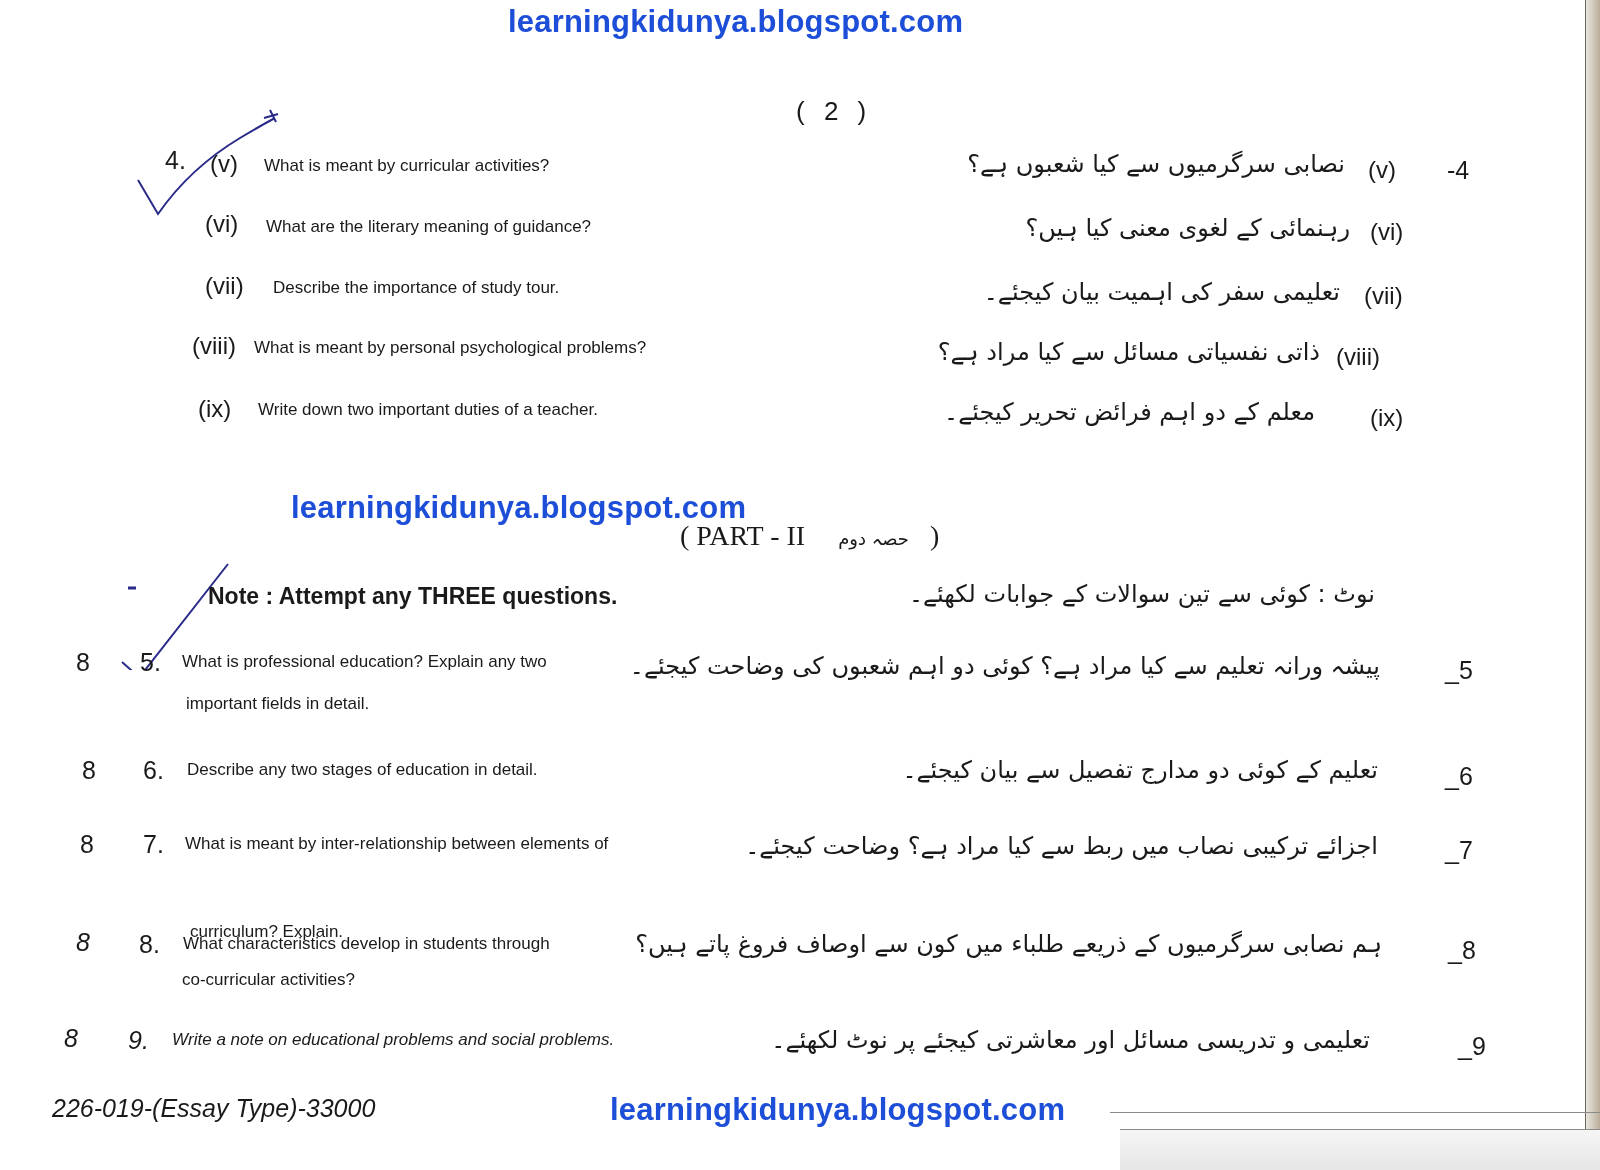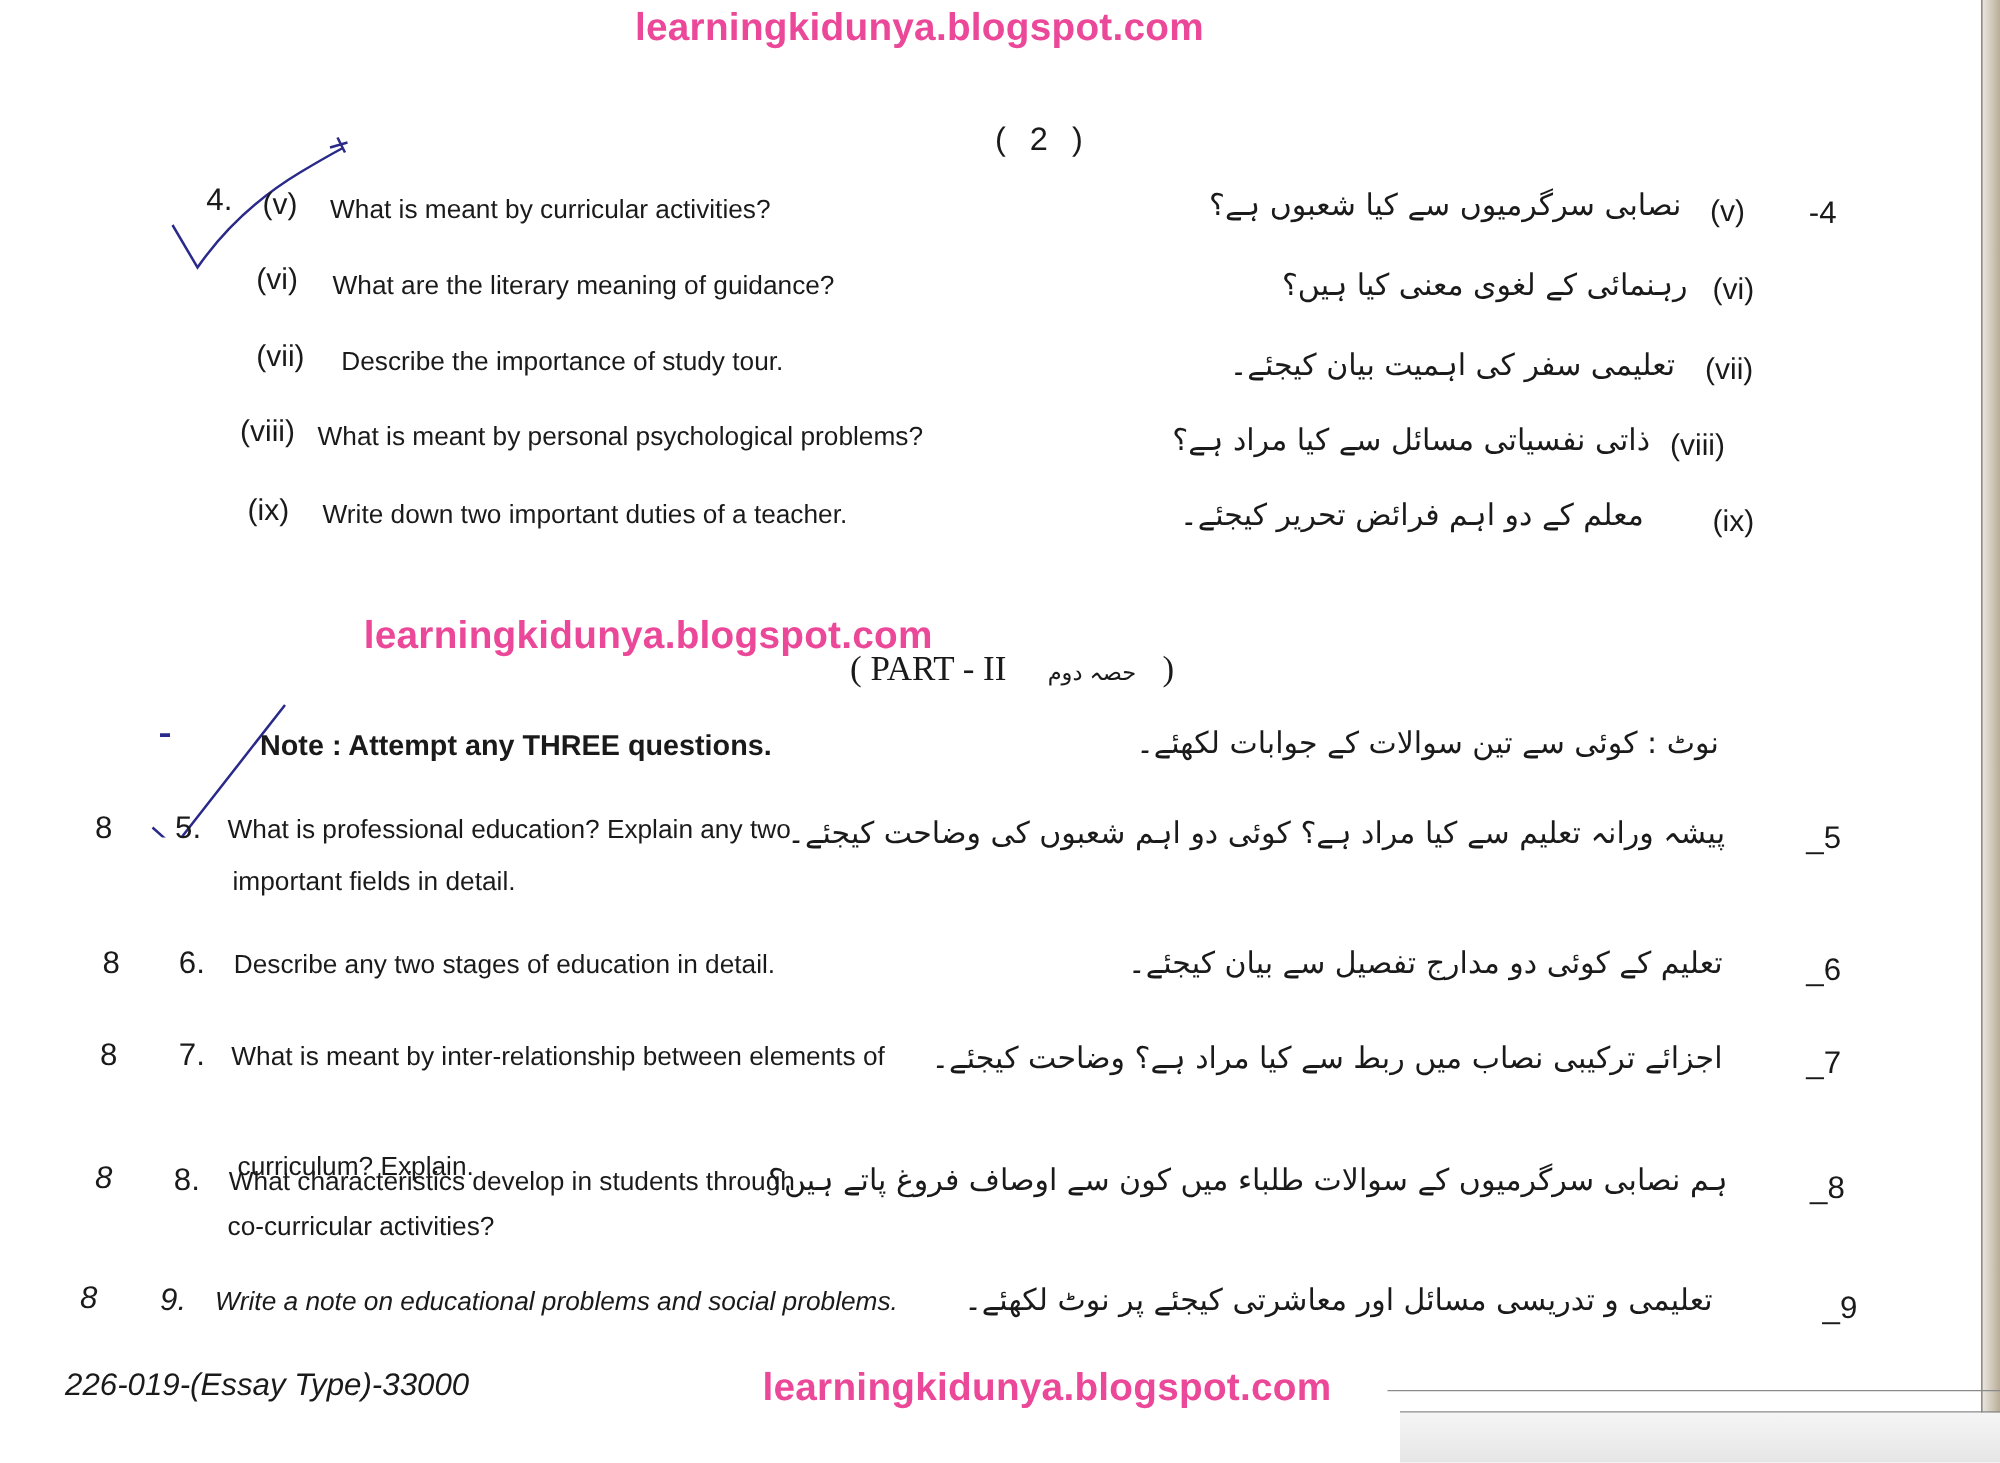--- a/index.html
+++ b/index.html
@@ -20,7 +20,7 @@
     border-top:1px solid #8a8a8a;
   }
   .abs { position:absolute; white-space:nowrap; }
-  .watermark { font-weight:bold; font-size:31px; color:#ec4899; letter-spacing:0.2px; }
+  .watermark { font-weight:bold; font-size:31px; color:#1d4ed8; letter-spacing:0.2px; }
   .q { font-size:21px; }
   .roman { font-size:24px; }
   .urdu { font-family:"DejaVu Sans", sans-serif; direction:rtl; font-size:24px; text-align:right; }

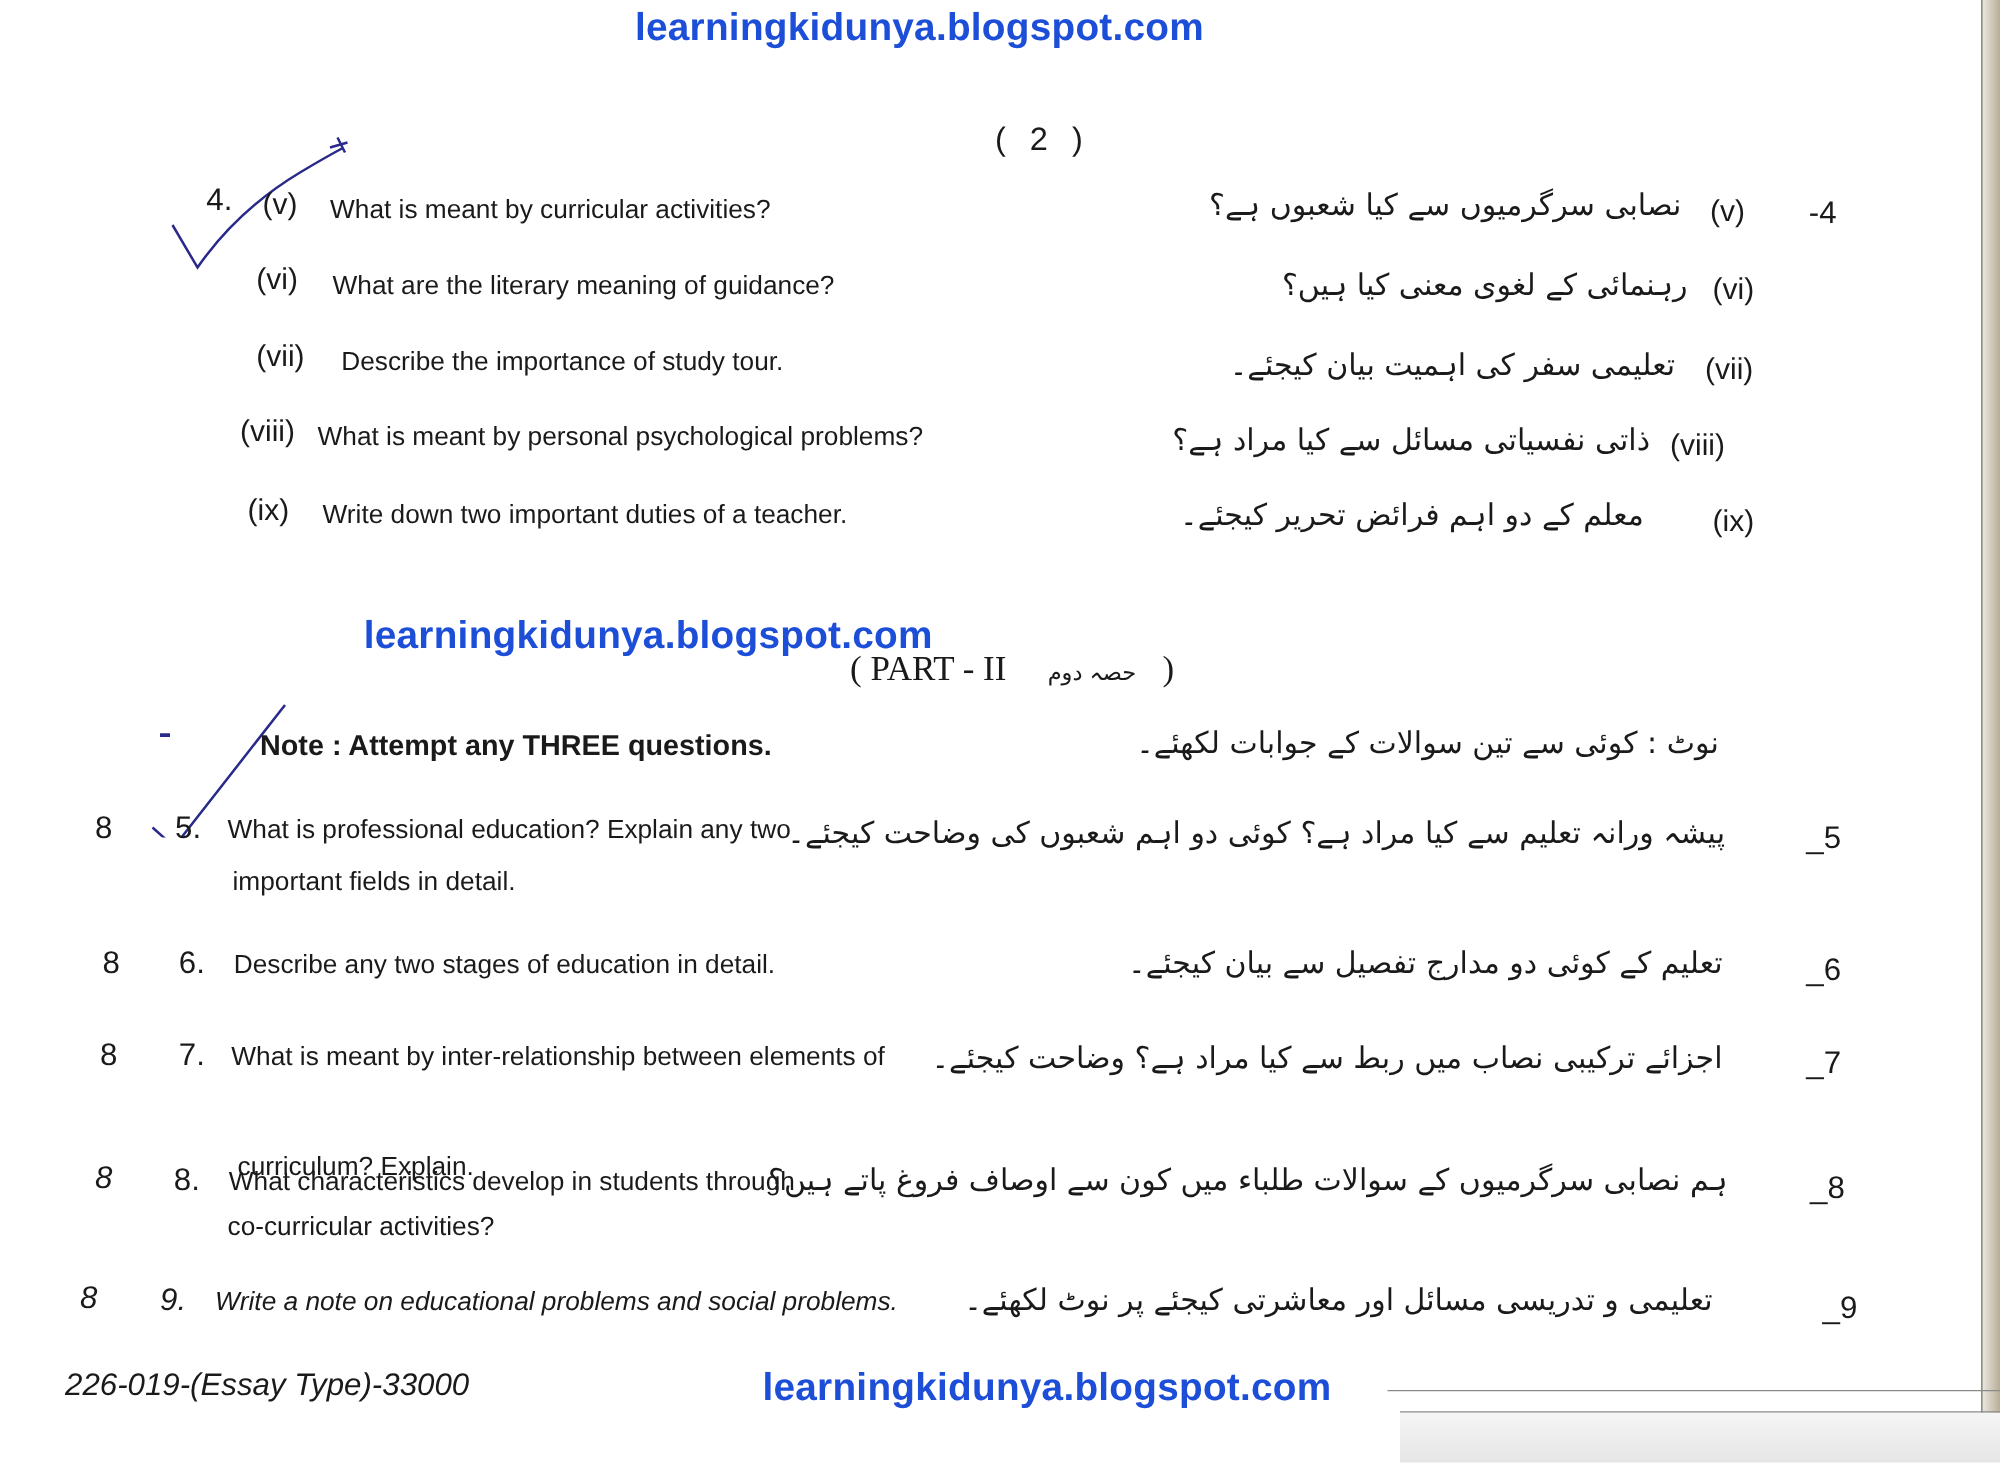--- a/index.html
+++ b/index.html
@@ -21,7 +21,7 @@
   }
   .abs { position:absolute; white-space:nowrap; }
   .watermark { font-weight:bold; font-size:31px; color:#1d4ed8; letter-spacing:0.2px; }
-  .q { font-size:21px; }
+  .q { font-size:17px; }
   .roman { font-size:24px; }
   .urdu { font-family:"DejaVu Sans", sans-serif; direction:rtl; font-size:24px; text-align:right; }
   .num { font-size:25px; }

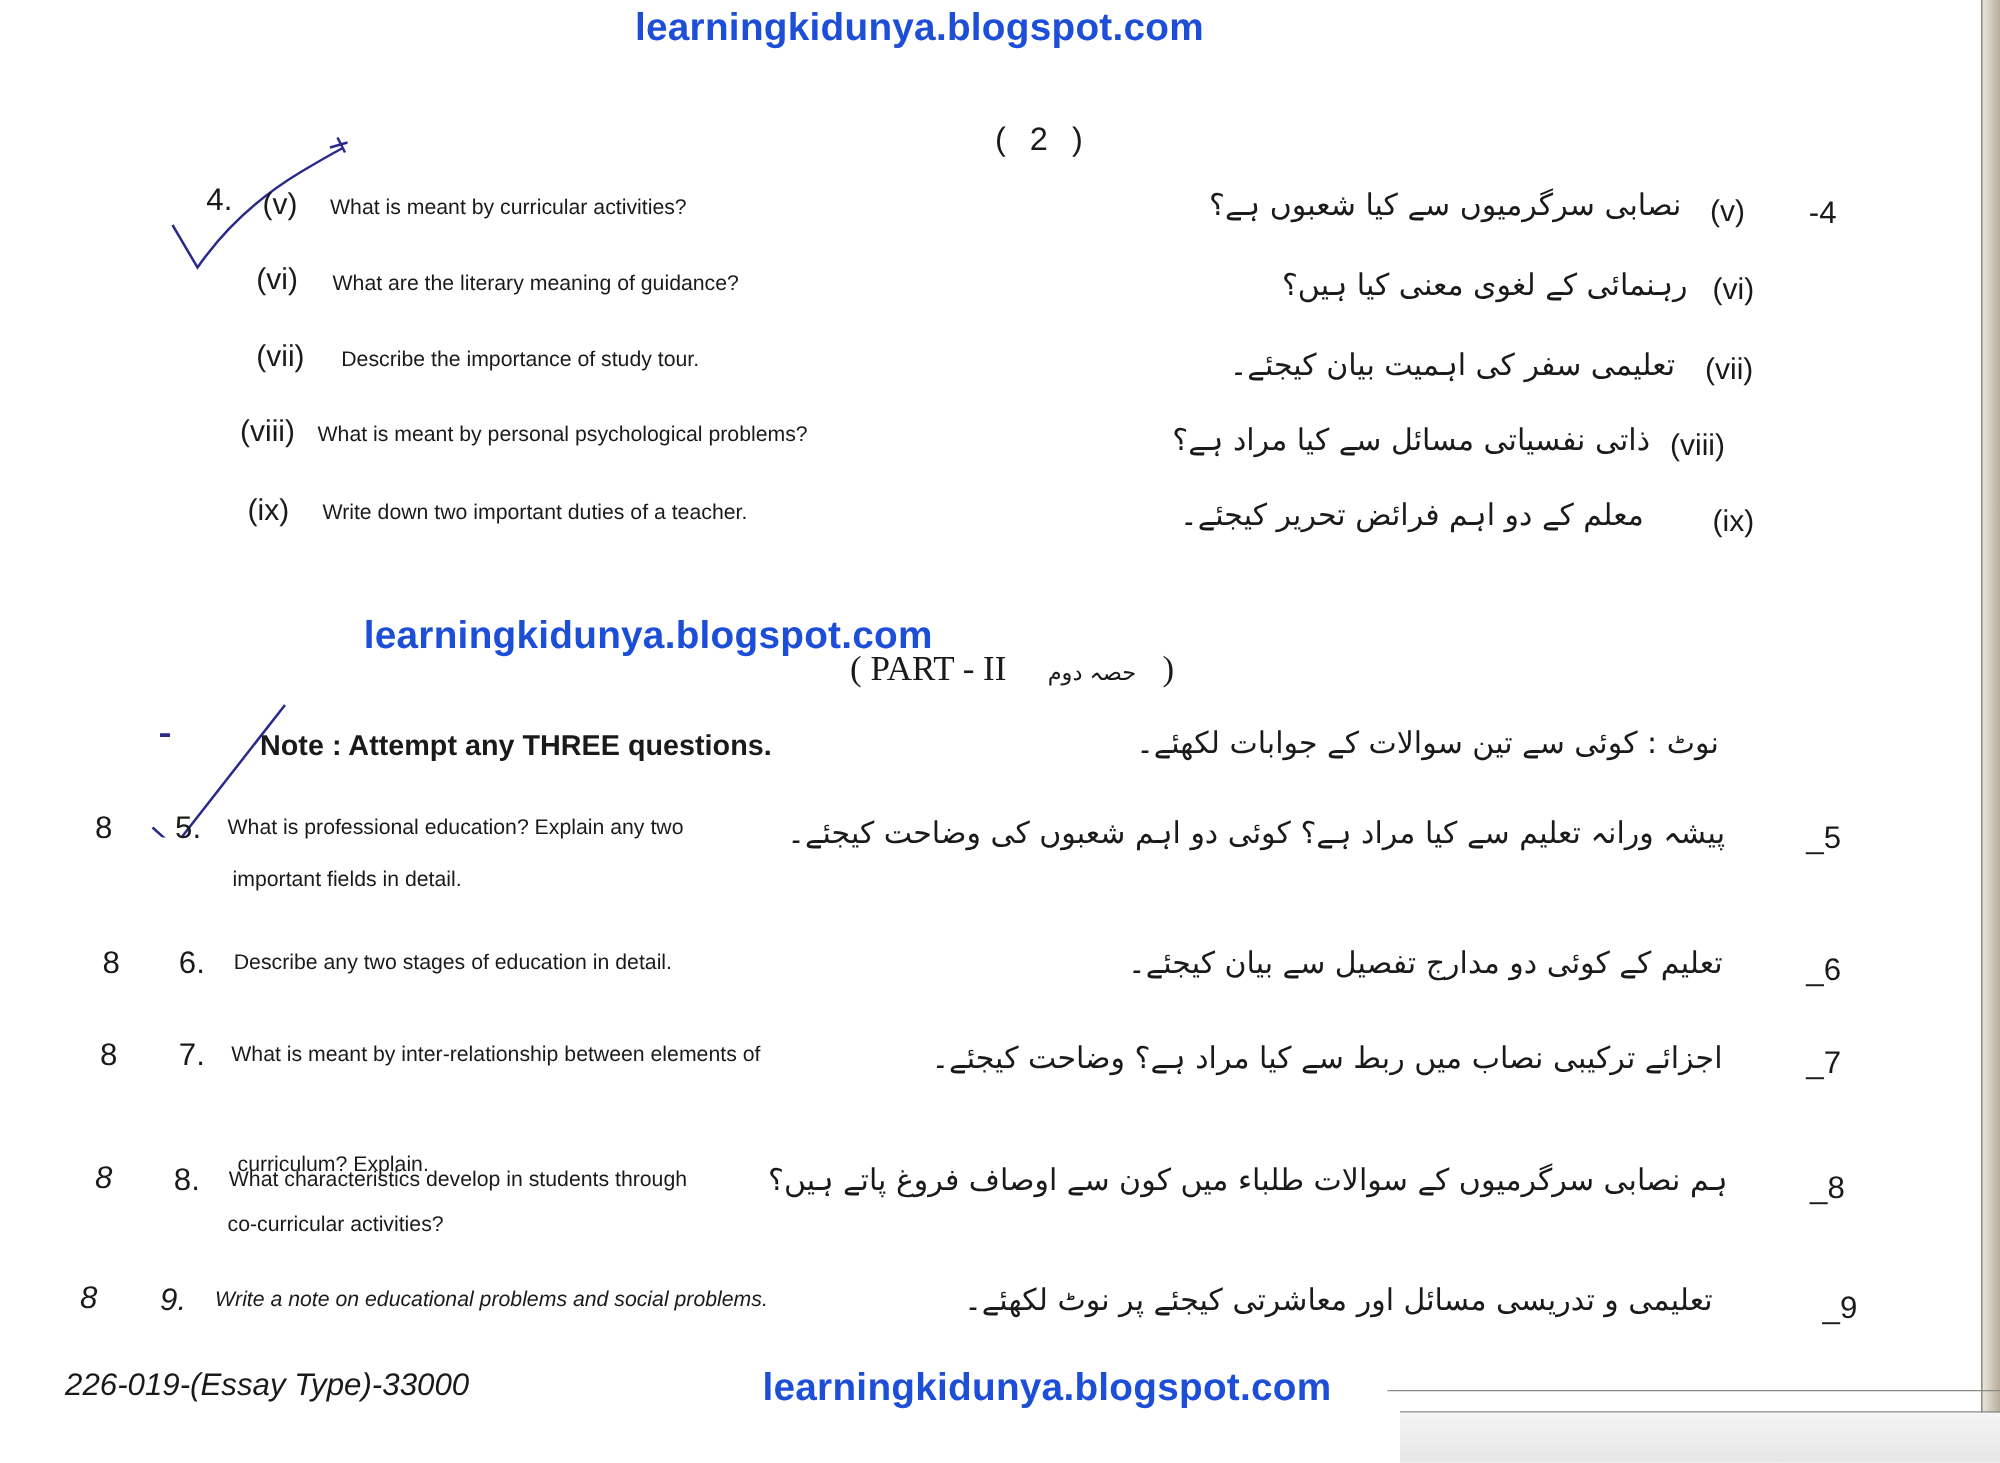--- a/index.html
+++ b/index.html
@@ -129,7 +129,7 @@
   <div class="abs q" style="left:183px; top:934px;">What characteristics develop in students through</div>
   <div class="abs q" style="left:182px; top:970px;">co-curricular activities?</div>
   <div class="abs num" style="left:1448px; top:936px;">_8</div>
-  <div class="abs urdu" style="right:218px; top:930px;">ہم نصابی سرگرمیوں کے سوالات طلباء میں کون سے اوصاف فروغ پاتے ہیں؟</div>
+  <div class="abs urdu" style="right:218px; top:930px;">ہم نصابی سرگرمیوں کے ذریعے طلباء میں کون سے اوصاف فروغ پاتے ہیں؟</div>
 </div>
 
 <div>

